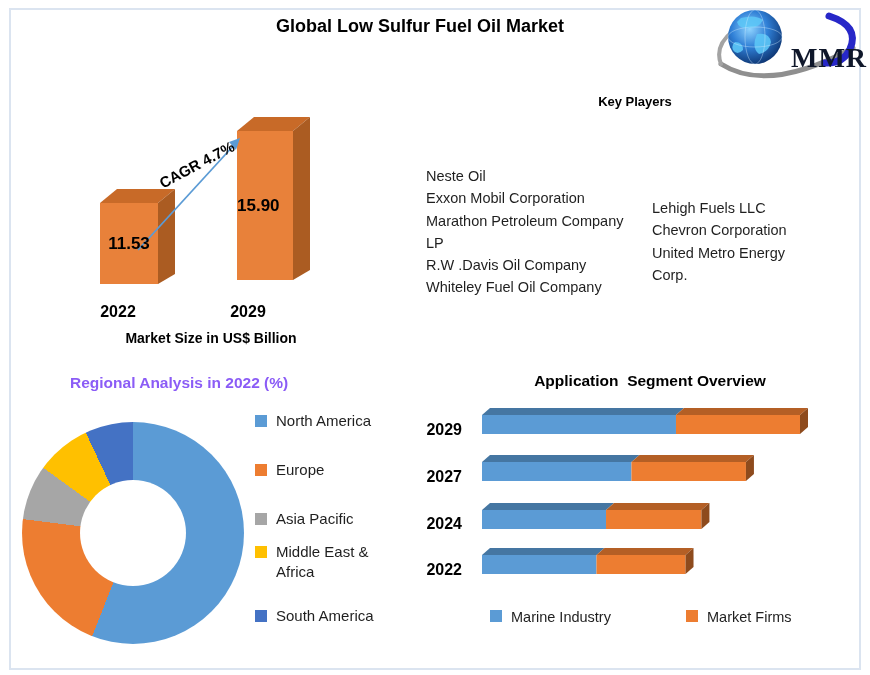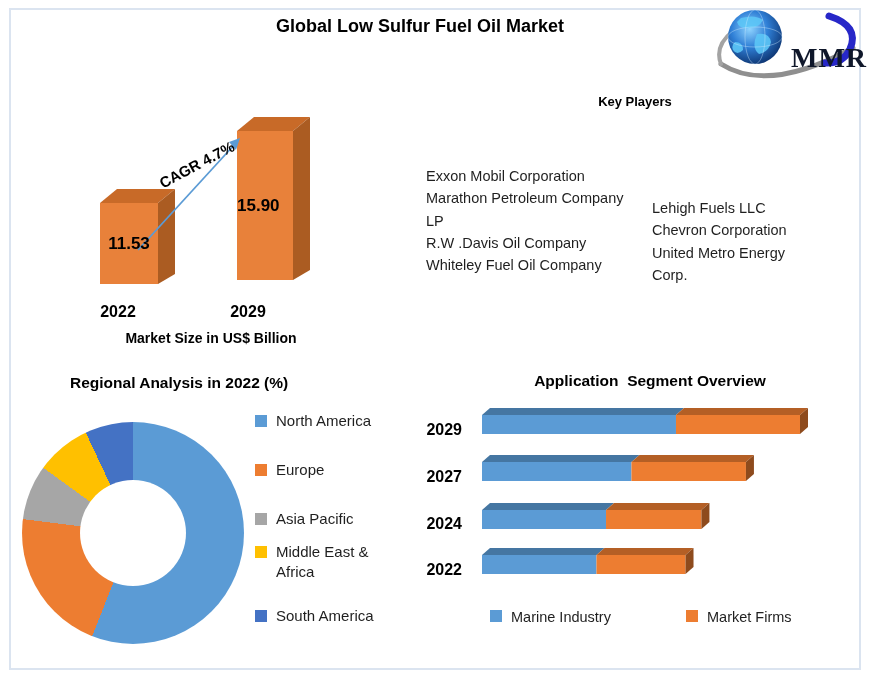--- a/index.html
+++ b/index.html
@@ -91,6 +91,7 @@
 
 <div class="abs kp-heading">Key Players</div>
 <div class="abs kp-col kp-left">
+  <div>Neste Oil</div>
   <div>Exxon Mobil Corporation</div>
   <div>Marathon Petroleum Company LP</div>
   <div>R.W .Davis Oil Company</div>

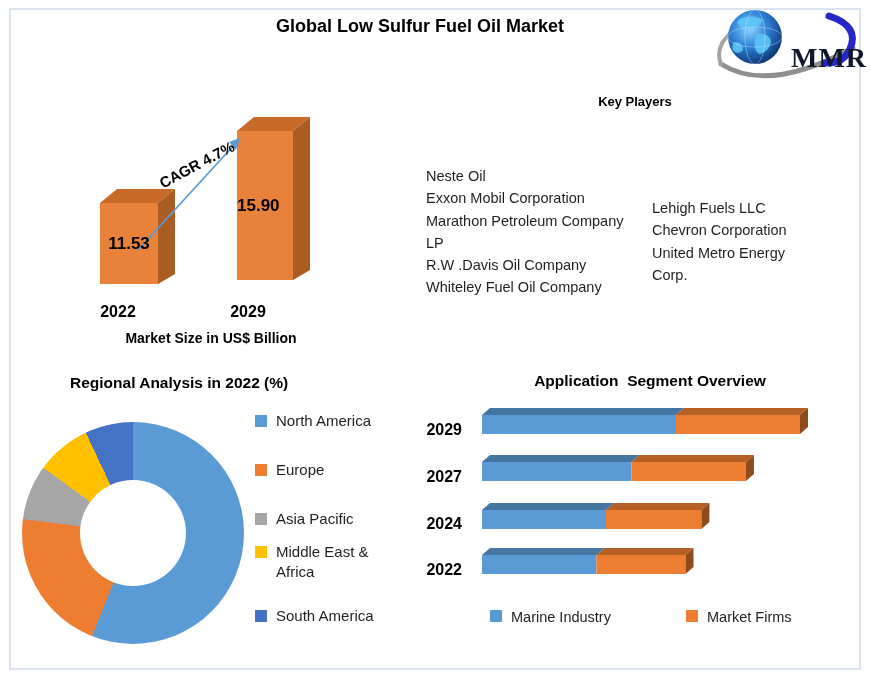--- a/index.html
+++ b/index.html
@@ -27,7 +27,7 @@
   .kp-left{left:426px;top:165px;width:198px;}
   .kp-right{left:652px;top:197px;width:170px;}
   
-  .regional-title{left:70px;top:374px;width:260px;font-size:15.5px;font-weight:bold;color:#000000;}
+  .regional-title{left:70px;top:374px;width:260px;font-size:15.5px;font-weight:bold;color:#8b5cf6;}
   .donut{left:22px;top:422px;width:222px;height:222px;border-radius:50%;}
   .donut-hole{position:absolute;left:58px;top:58px;width:106px;height:106px;border-radius:50%;background:#fff;}
   .legend-item{display:flex;align-items:flex-start;font-size:15px;color:#1f1f1f;line-height:20px;}

